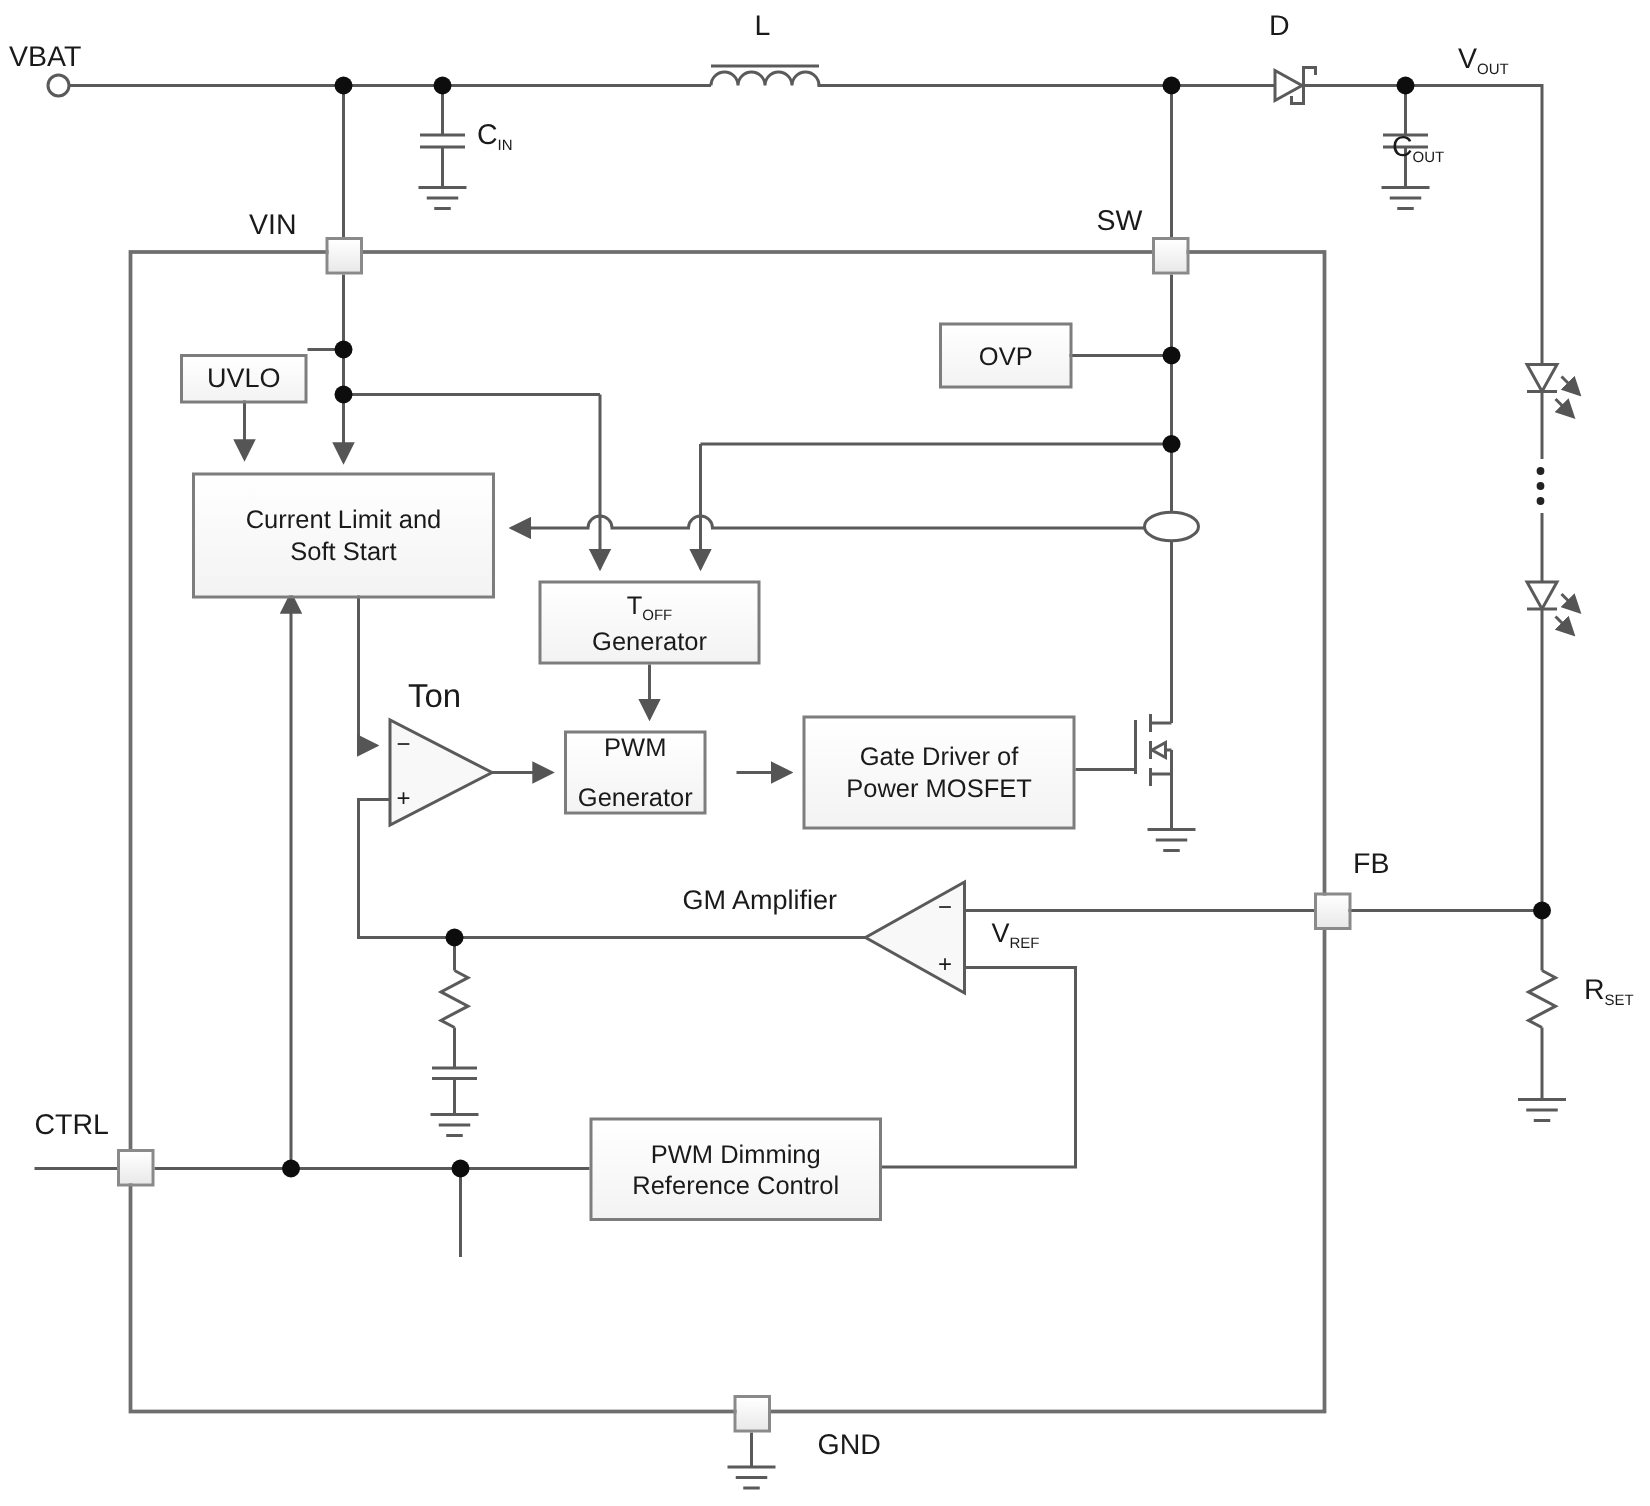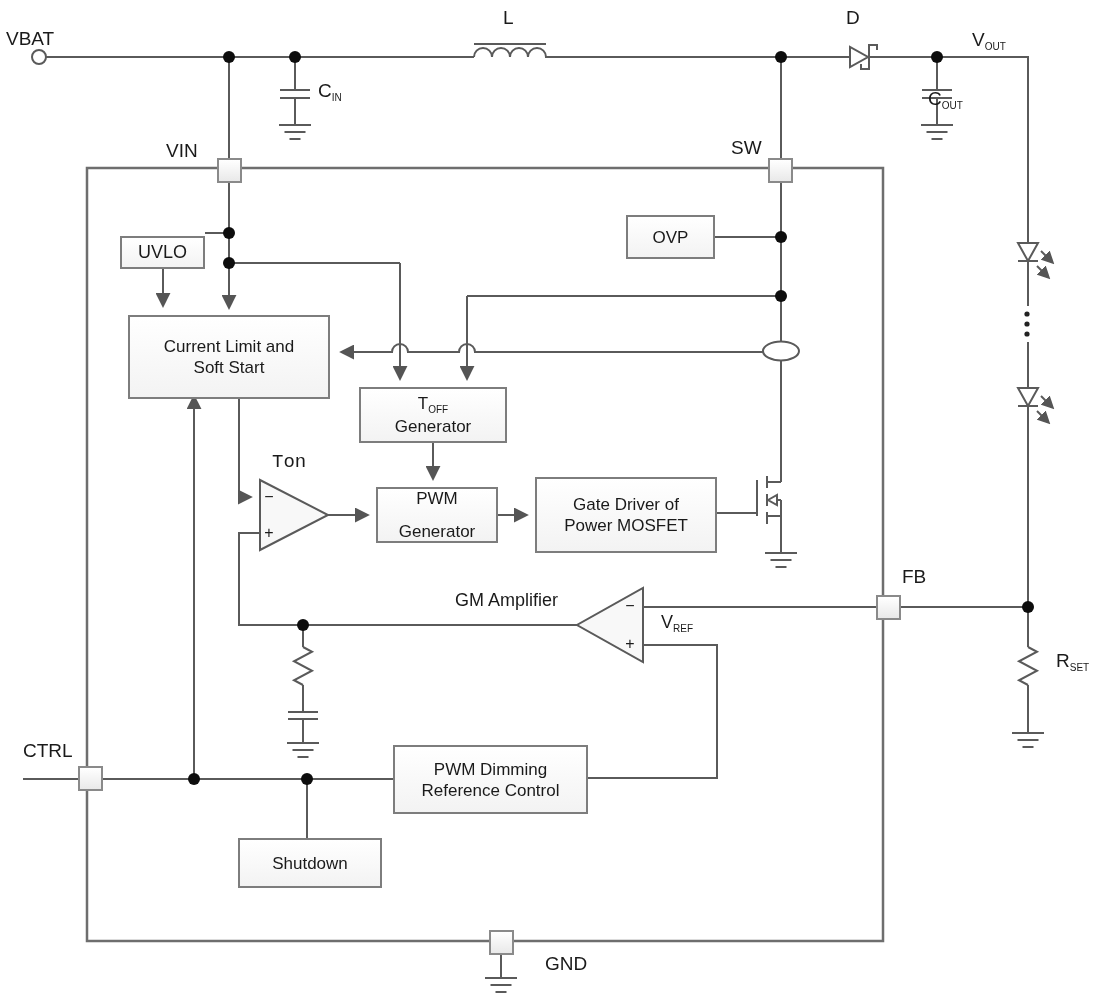--- a/index.html
+++ b/index.html
@@ -236,7 +236,7 @@
 <div class="lbl" style="left:1056px;top:650px;"><span>R</span><span class="sub">SET</span></div>
 <div class="lbl" style="left:661px;top:612px;font-size:18px;"><span>V</span><span class="sub">REF</span></div>
 <div class="lbl" style="left:455px;top:590px;font-size:18px;">GM Amplifier</div>
-<div class="lbl" style="left:272px;top:451px;font-size:19px;font-family:Liberation Mono, monospace;">Ton</div>
+<div class="lbl" style="left:272px;top:451px;font-size:22px;">Ton</div>
 
 <div class="sign" style="left:261px;top:489px;">−</div>
 <div class="sign" style="left:261px;top:525px;">+</div>

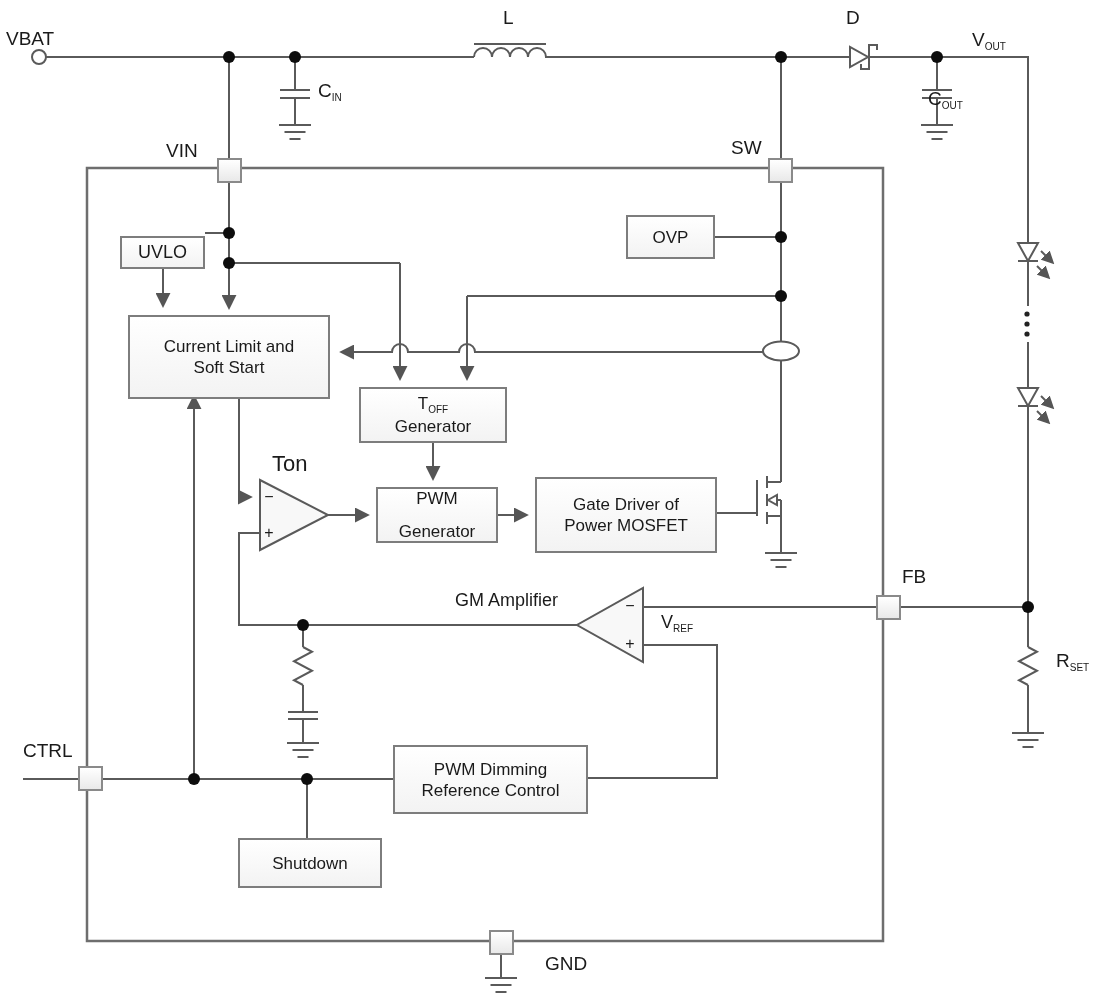--- a/index.html
+++ b/index.html
@@ -197,7 +197,7 @@
   <div>Generator</div>
 </div>
 
-<div class="block" style="left:376px;top:487px;width:122px;height:56px;gap:12px;">
+<div class="block" style="left:376px;top:487px;width:95px;height:56px;gap:12px;">
   <div>PWM</div>
   <div>Generator</div>
 </div>

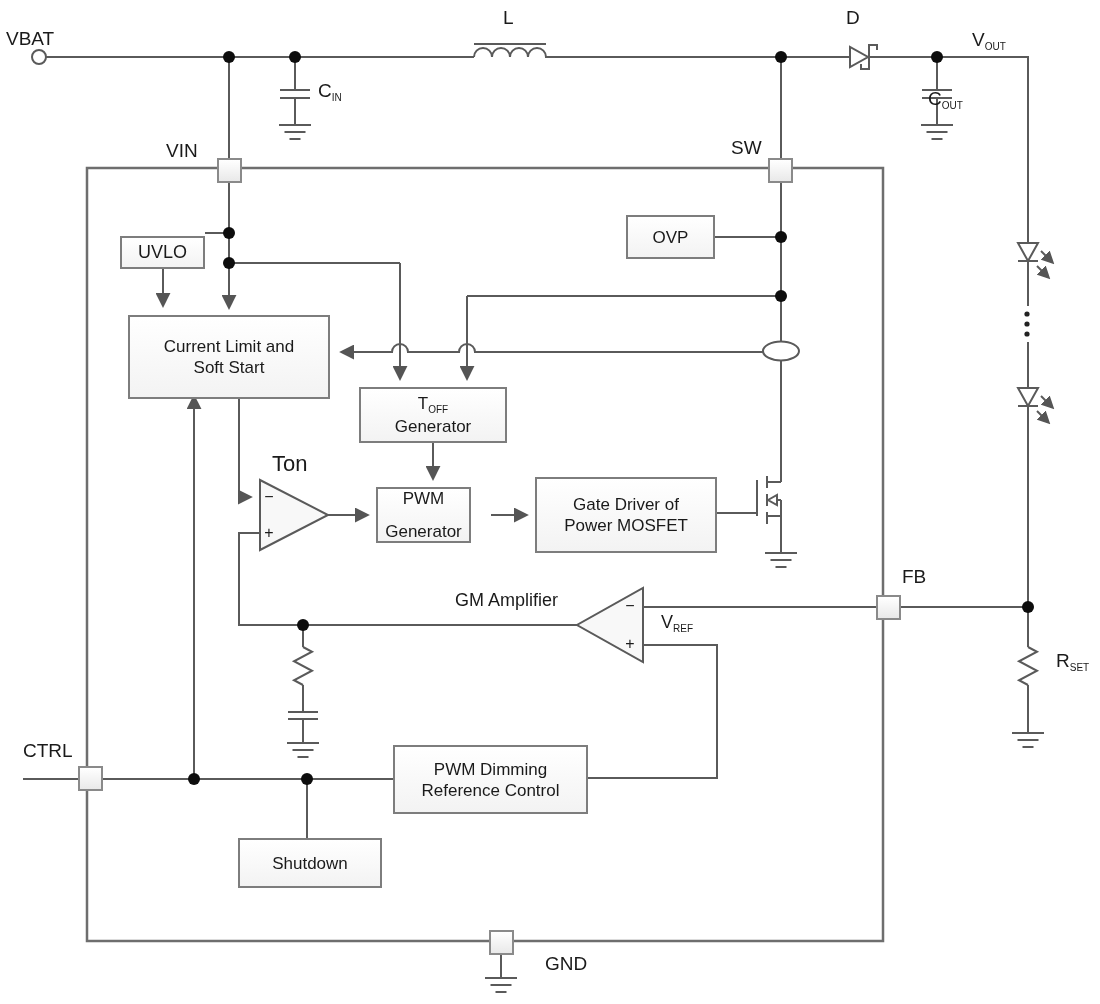--- a/index.html
+++ b/index.html
@@ -212,9 +212,6 @@
   <div>Power MOSFET</div>
 </div>
 
-<div class="block" style="left:238px;top:838px;width:144px;height:50px;">
-      <div>Shutdown</div>
-    </div>
 
 <div class="pin" style="left:217px;top:158px;"></div>
 <div class="pin" style="left:768px;top:158px;"></div>

